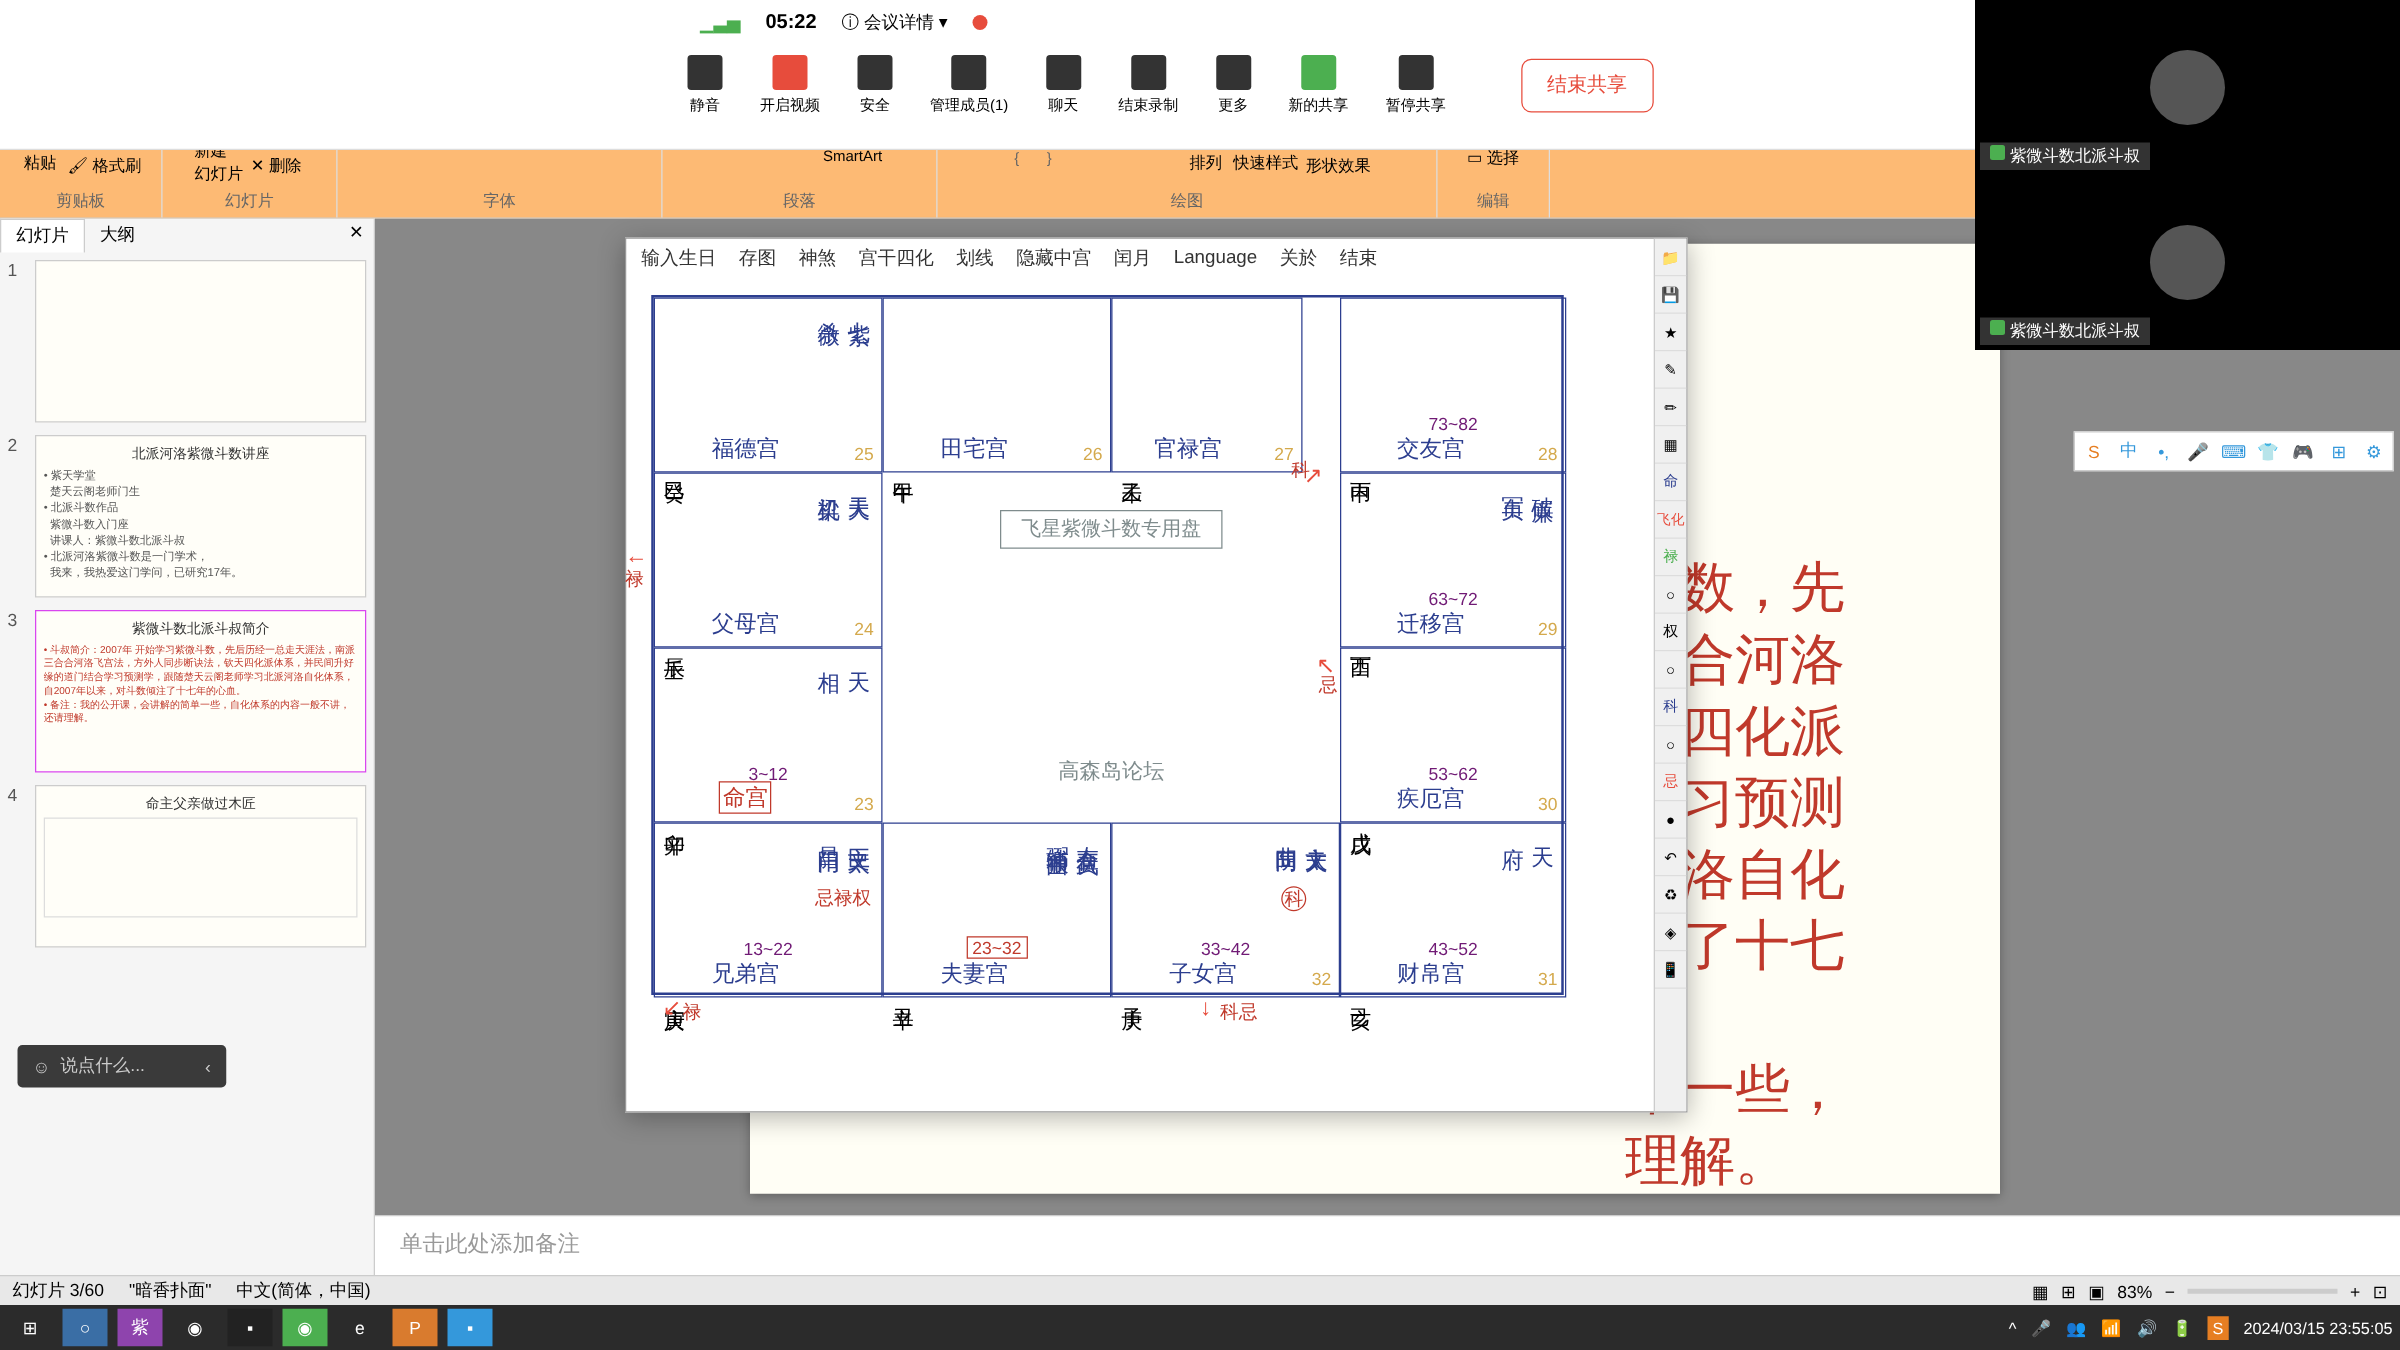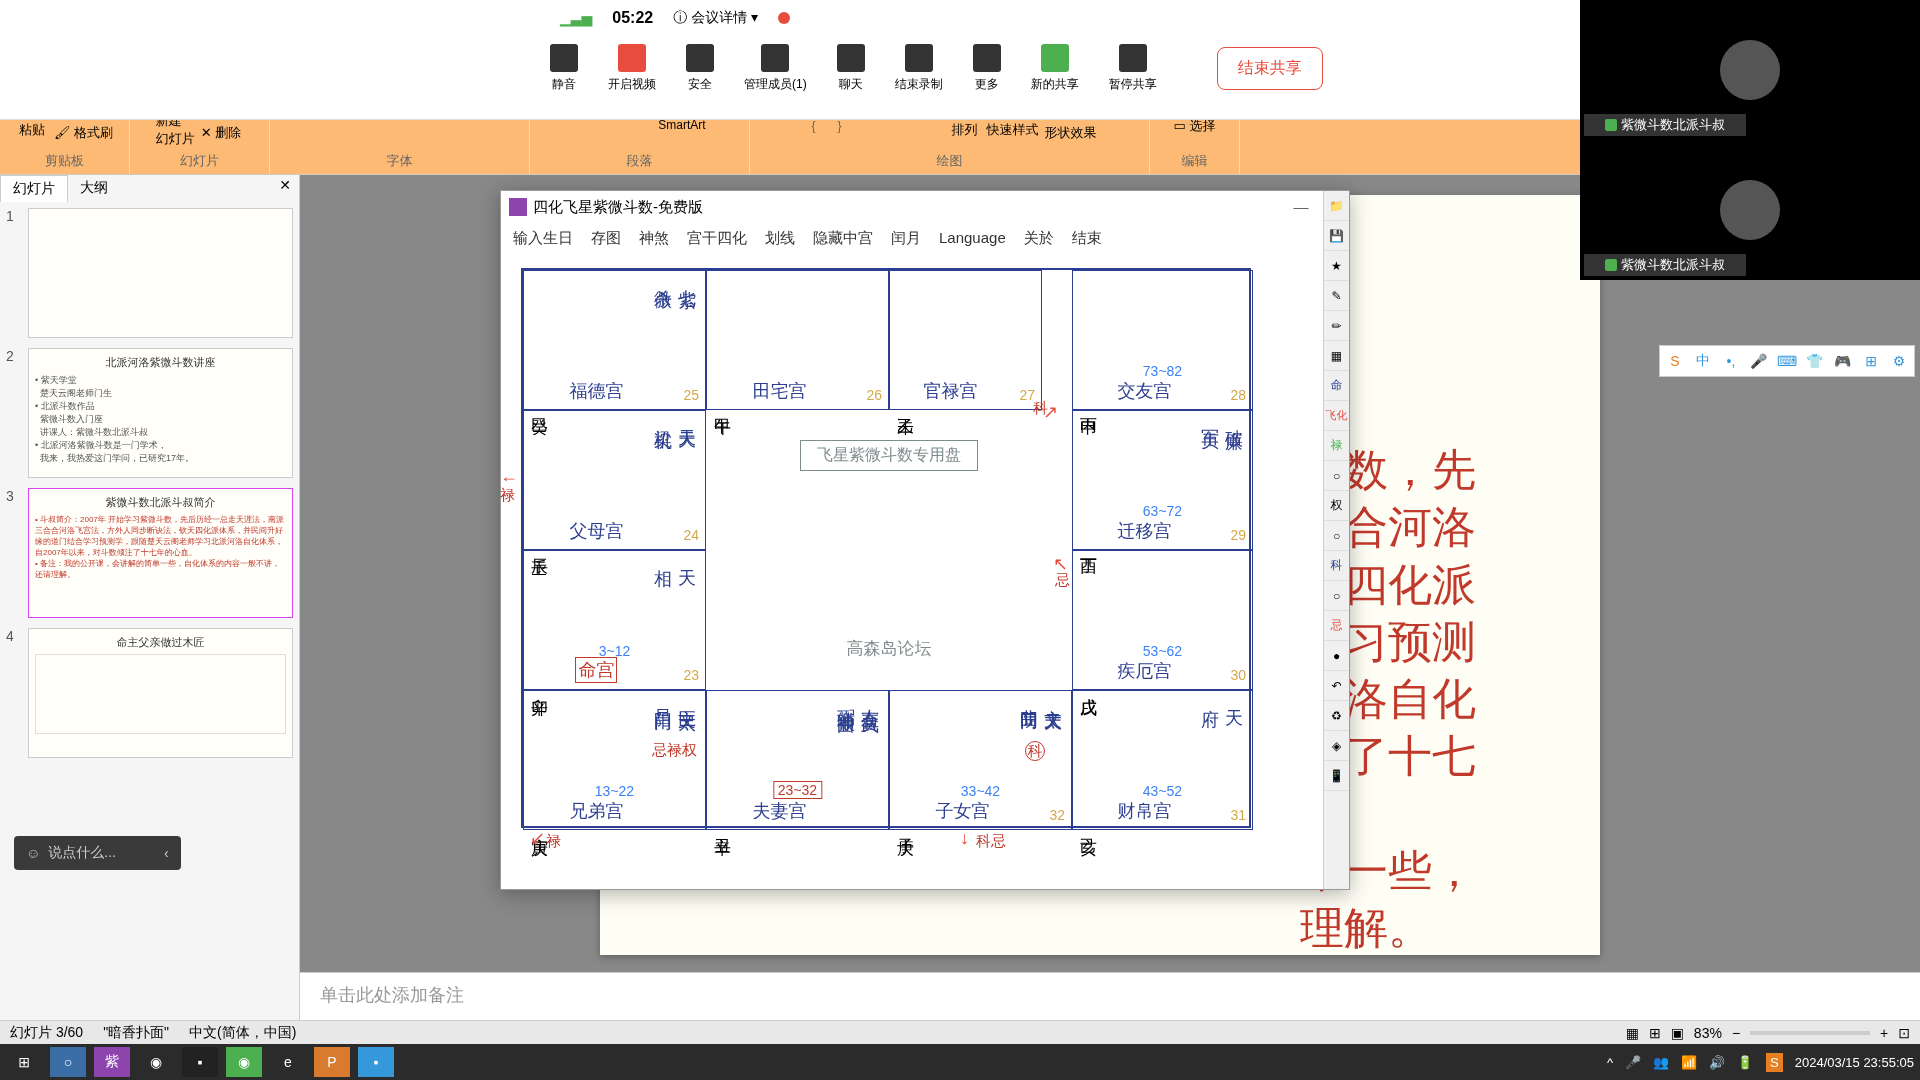--- a/index.html
+++ b/index.html
@@ -25,7 +25,7 @@
 .video-panel { position: absolute; top: 0; right: 0; width: 340px; height: 280px; background: #000; z-index: 15; }
 .vp-item { position: relative; height: 140px; display: flex; align-items: center; justify-content: center; }
 .vp-avatar { width: 60px; height: 60px; background: #555; border-radius: 50%; }
-.vp-name { position: absolute; bottom: 4px; left: 4px; background: #333; color: #fff; font-size: 13px; padding: 2px 21px; display: flex; align-items: center; gap: 4px; }
+.vp-name { position: absolute; bottom: 4px; left: 4px; background: #333; color: #fff; font-size: 13px; padding: 2px 8px; display: flex; align-items: flex-start; gap: 4px; }
 .vp-mic { width: 12px; height: 12px; background: #4caf50; border-radius: 2px; display: inline-block; }
 
 

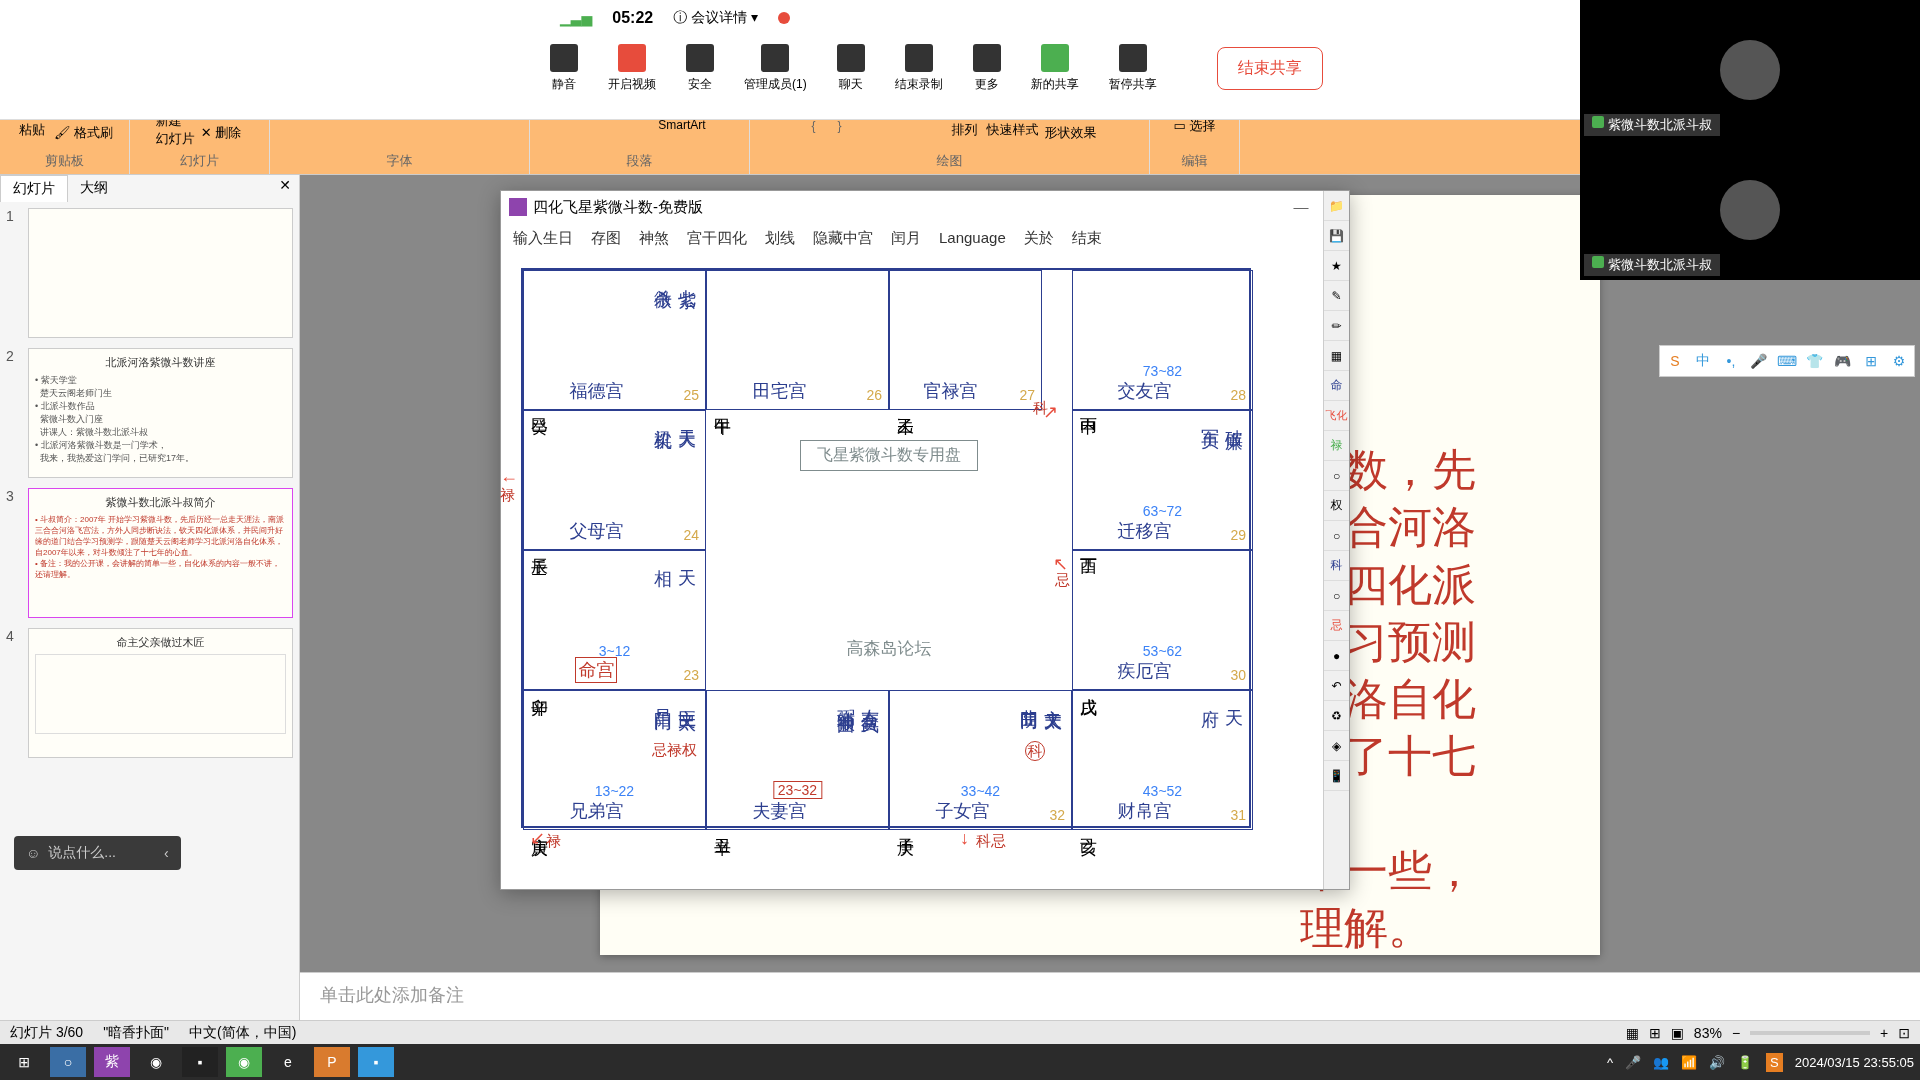--- a/index.html
+++ b/index.html
@@ -316,14 +316,6 @@
 </div>
 
 <div class="astro-win">
-  <div class="aw-title">
-    <div class="aw-icon"></div>
-    <span>四化飞星紫微斗数-免费版</span>
-    <div class="aw-ctrl">
-      <span>—</span>
-      <span>✕</span>
-    </div>
-  </div>
   <div class="aw-menu">
     <span>输入生日</span>
     <span>存图</span>

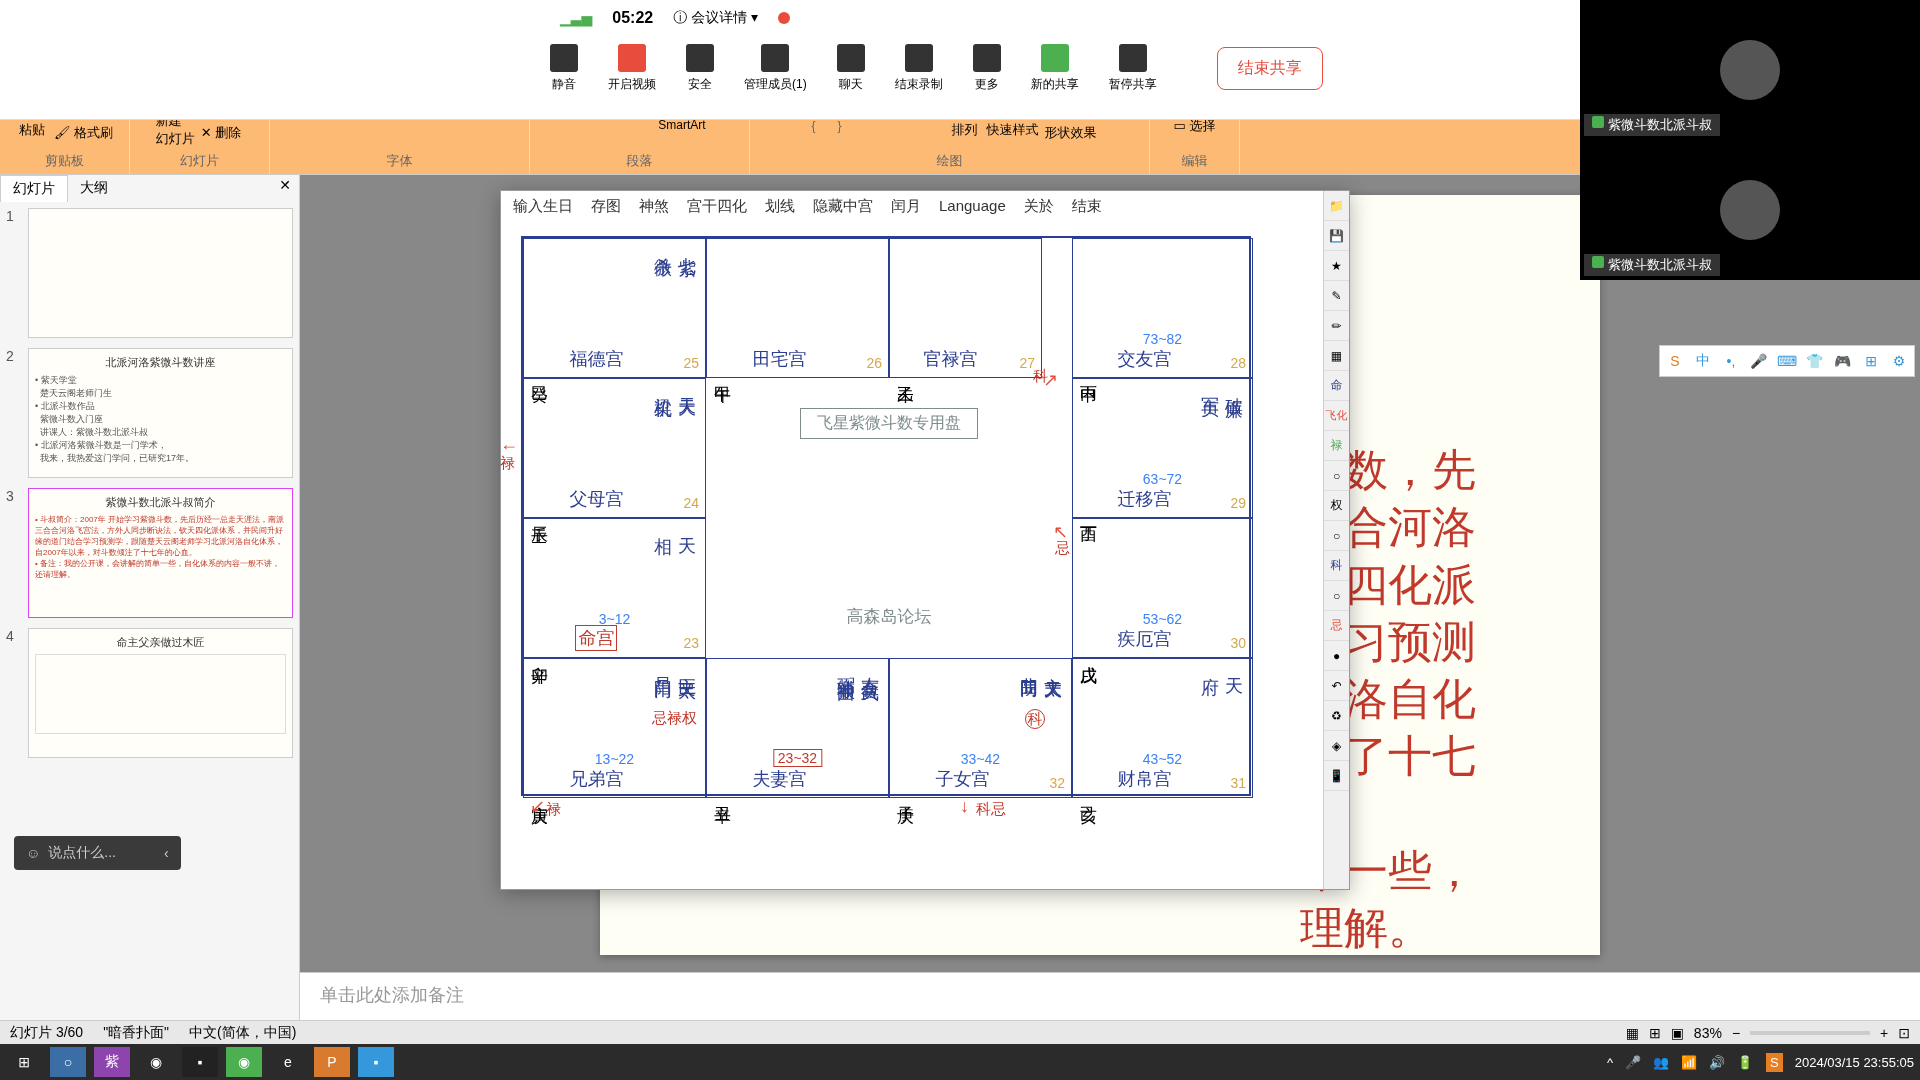--- a/index.html
+++ b/index.html
@@ -100,7 +100,7 @@
 .cell-branch { position:absolute; bottom:4px; left:4px; writing-mode:vertical-rl; font-size:17px; }
 .cell-palace { position:absolute; bottom:6px; left:40%; transform:translateX(-50%); font-size:18px; color:#2c3e8f; font-family:"KaiTi",serif; }
 .cell-palace.hl { border:1px solid #c0392b; color:#c0392b; padding:0 2px; }
-.cell-age { position:absolute; bottom:30px; left:50%; transform:translateX(-50%); font-size:14px; color:#3b82f6; }
+.cell-age { position:absolute; bottom:30px; left:50%; transform:translateX(-50%); font-size:14px; color:#701a75; }
 .cell-age.hl { border:1px solid #c0392b; color:#c0392b; padding:0 4px; }
 .cell-num { position:absolute; bottom:6px; right:6px; font-size:14px; color:#d4a94c; }
 .cell-trans { position:absolute; font-size:15px; color:#c0392b; }

